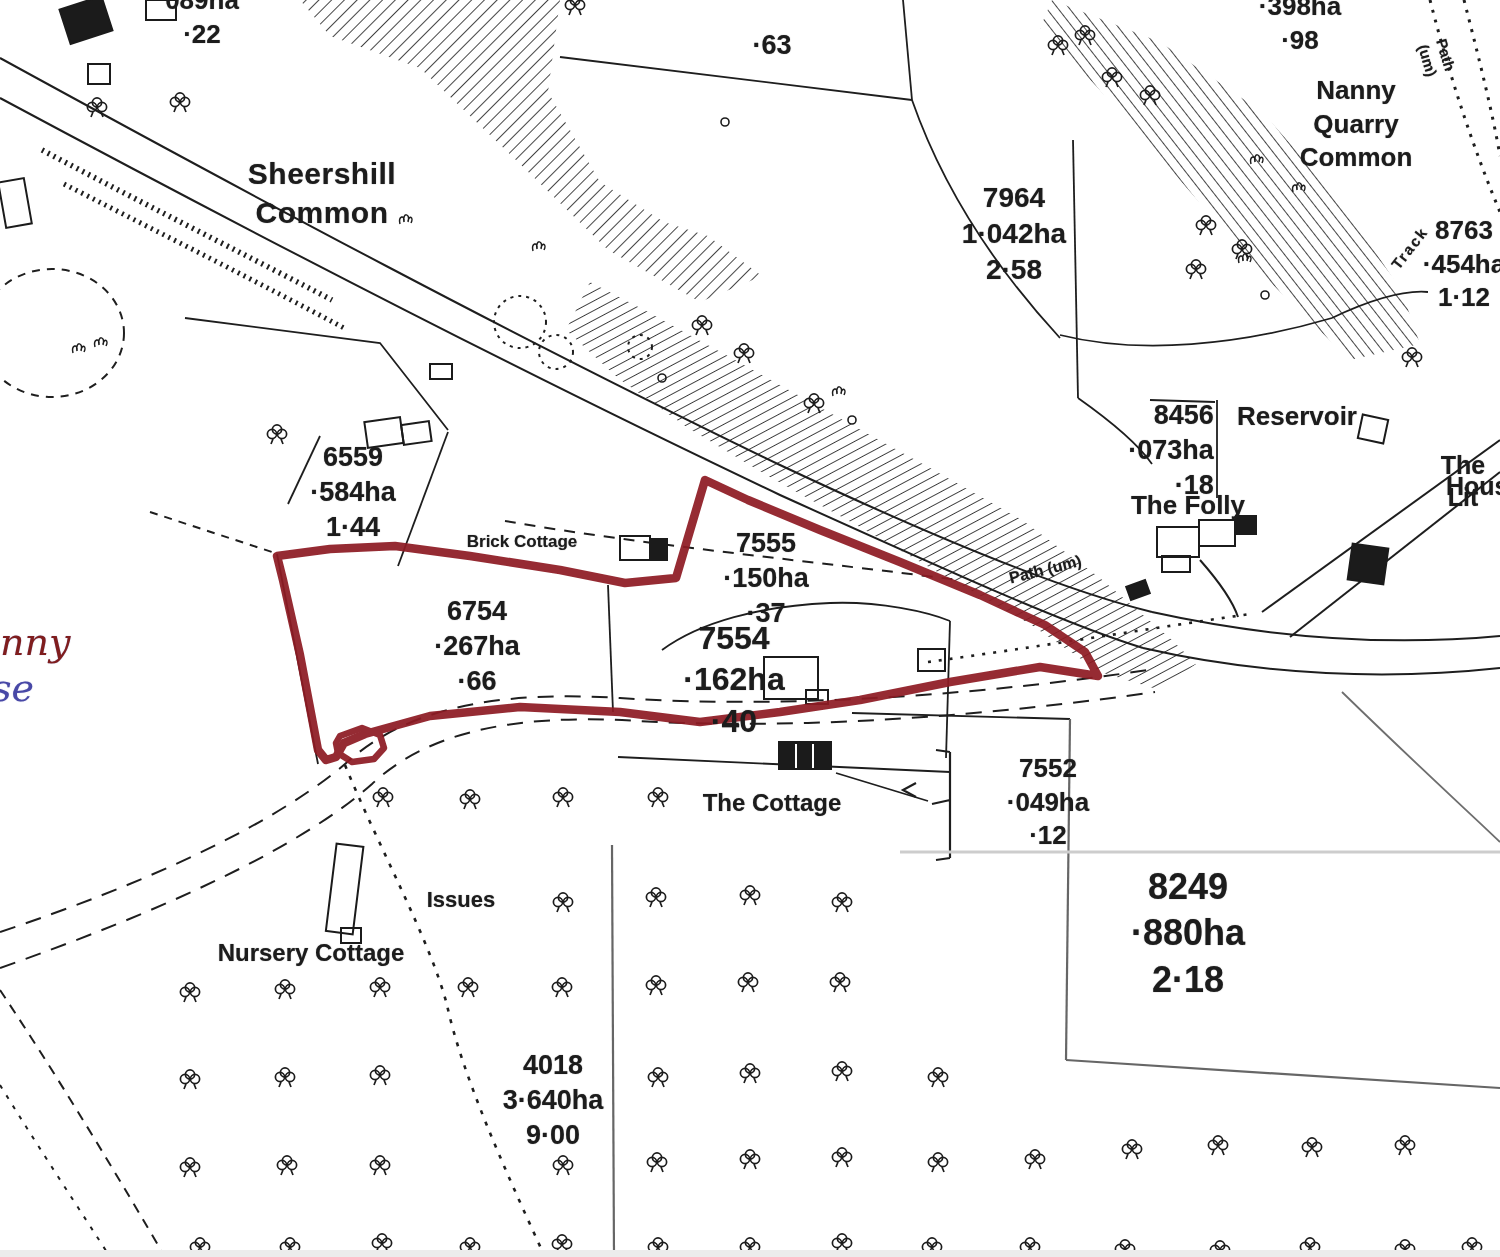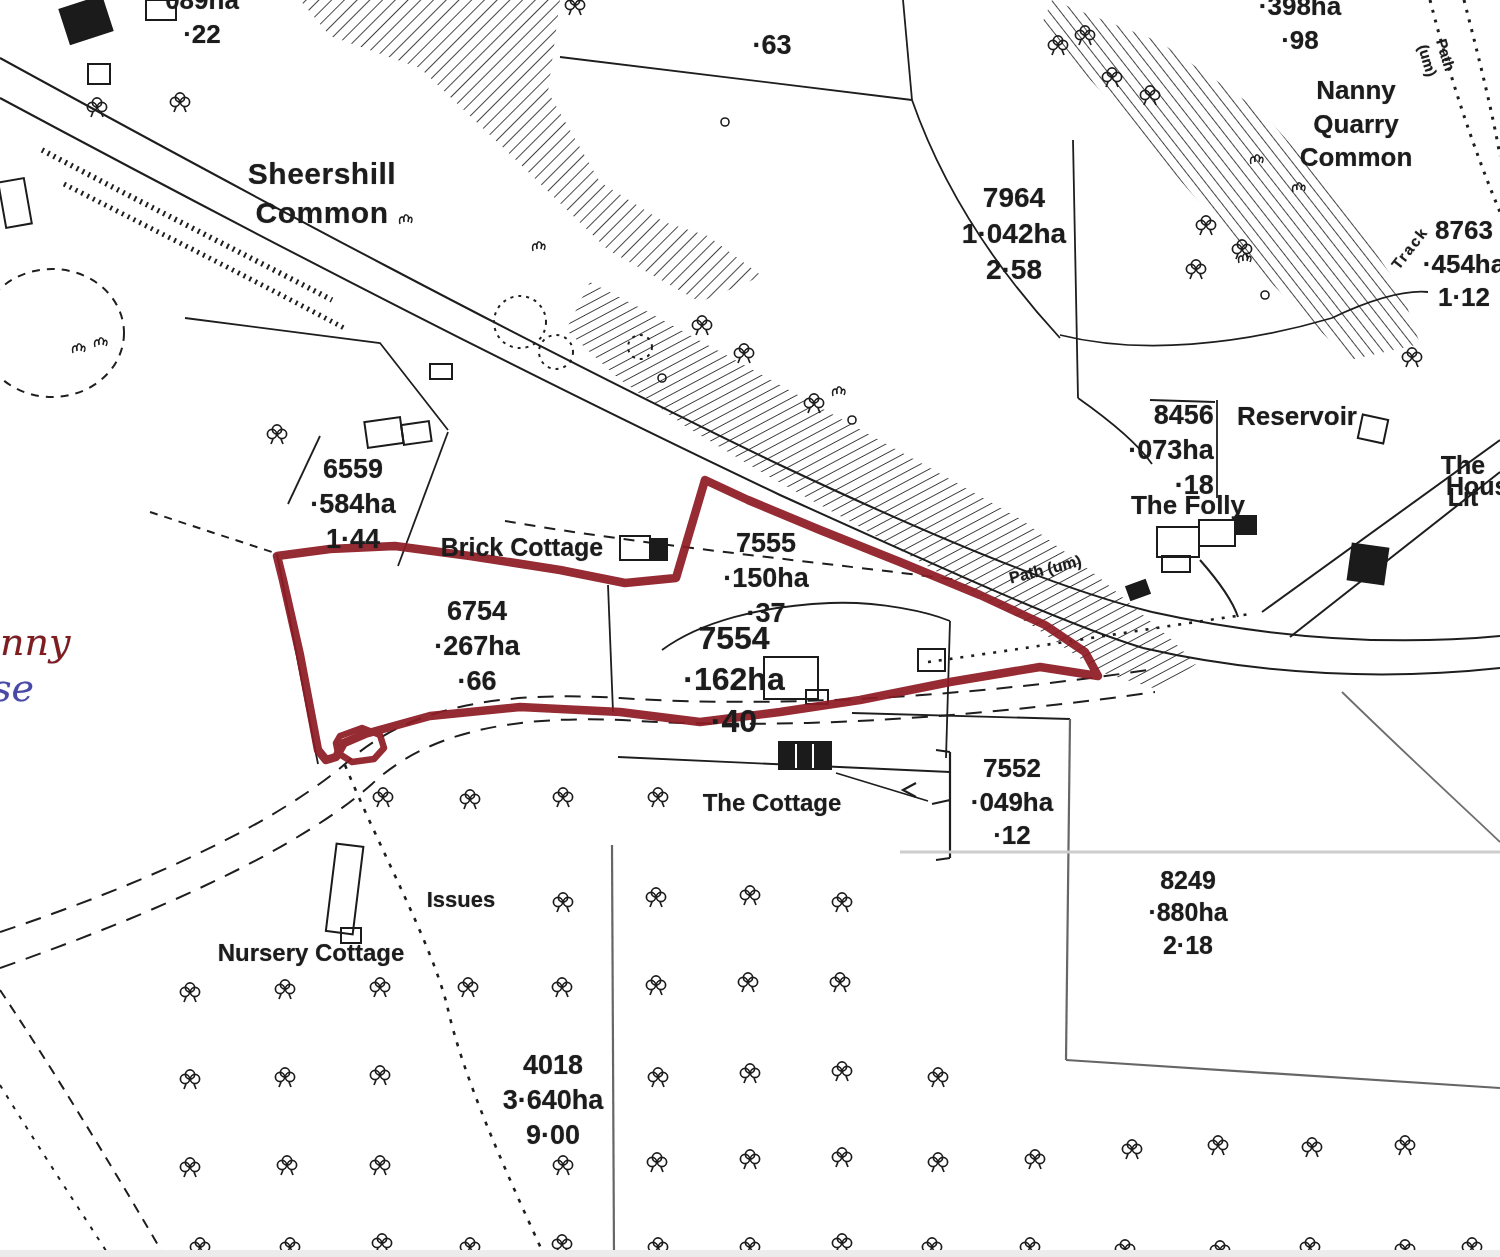--- a/index.html
+++ b/index.html
@@ -270,7 +270,7 @@
       <div class="lbl parcel" style="left: 1171px; top: 398px; font-size: 27px; font-weight: 600; transform: translate(-50%, 0px); text-align: right;">8456
 ·073ha
 ·18</div>
-      <div class="lbl parcel" style="left: 353px; top: 452px; font-size: 27px; font-weight: 600; transform: translate(-50%, 0px);">6559
+      <div class="lbl parcel" style="left: 353px; top: 440px; font-size: 27px; font-weight: 600; transform: translate(-50%, 0px);">6559
 ·584ha
 1·44</div>
       <div class="lbl parcel" style="left: 477px; top: 594px; font-size: 27px; font-weight: 600; transform: translate(-50%, 0px);">6754

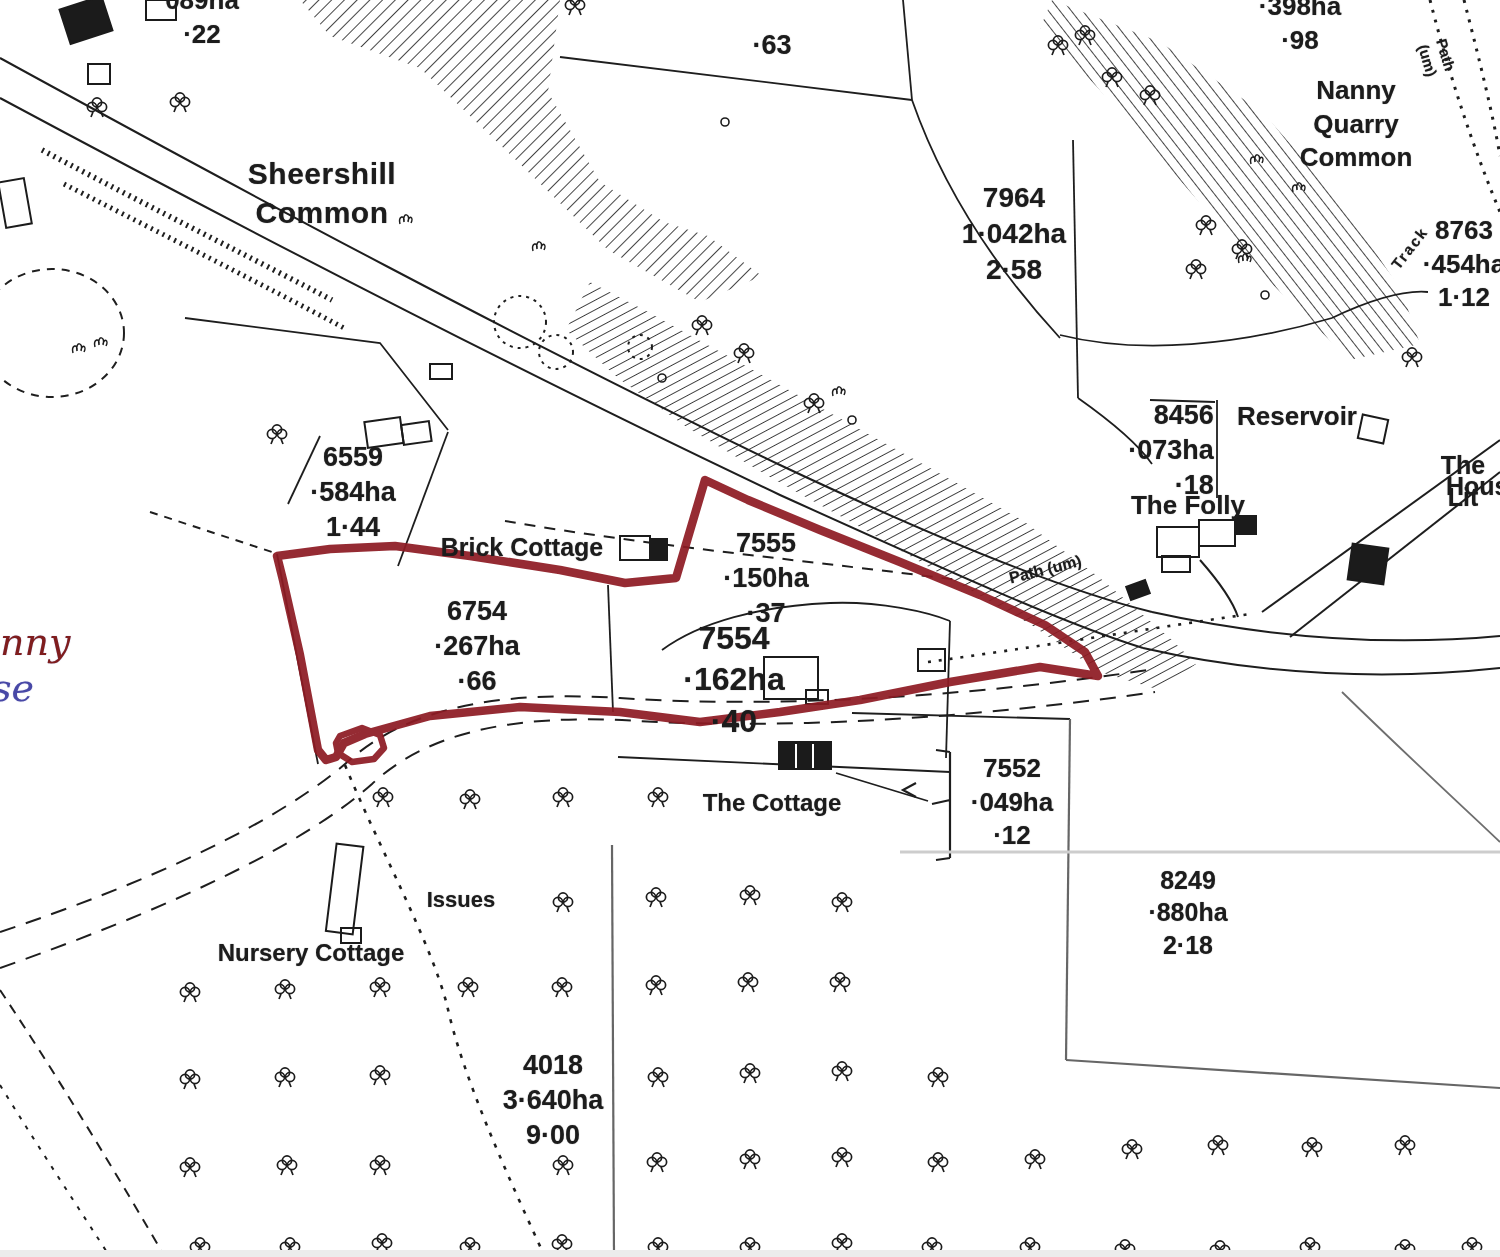--- a/index.html
+++ b/index.html
@@ -245,7 +245,7 @@
 Common</div>
       <div class="lbl" style="left: 1356px; top: 74px; font-size: 26px; font-weight: 700; transform: translate(-50%, 0px);">Nanny Quarry
 Common</div>
-      <div class="lbl" style="left: 522px; top: 531px; font-size: 25px; font-weight: 700; transform: translate(-50%, 0px);">Brick Cottage</div>
+      <div class="lbl" style="left: 522px; top: 531px; font-size: 17px; font-weight: 700; transform: translate(-50%, 0px);">Brick Cottage</div>
       <div class="lbl" style="left: 1188px; top: 489px; font-size: 26px; font-weight: 700; transform: translate(-50%, 0px);">The Folly</div>
       <div class="lbl" style="left: 1297px; top: 400px; font-size: 26px; font-weight: 700; transform: translate(-50%, 0px); text-align: center;">Reservoir</div>
       <div class="lbl" style="left: 772px; top: 788px; font-size: 24px; font-weight: 700; transform: translate(-50%, 0px);">The Cottage</div>

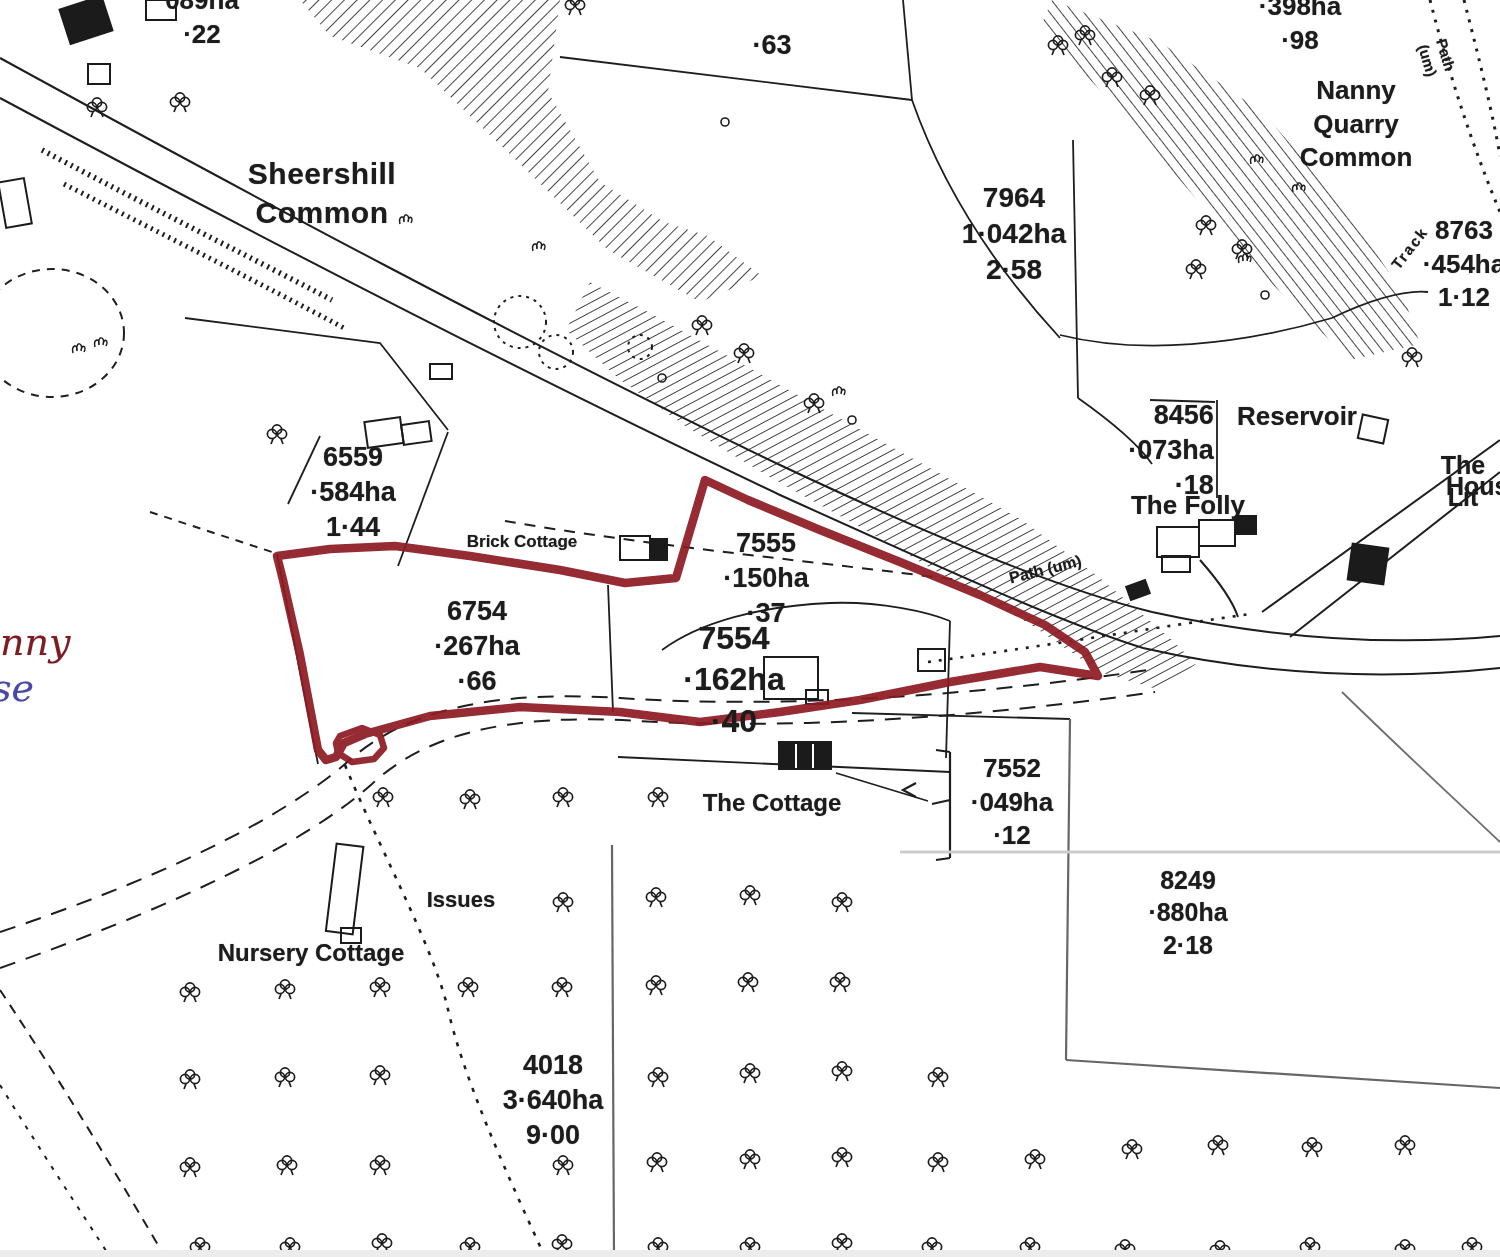--- a/index.html
+++ b/index.html
@@ -282,7 +282,7 @@
       <div class="lbl parcel" style="left: 698px; top: 618px; font-size: 32px; font-weight: 600; transform: translate(-50%, 0px); margin-left: 36px;">7554
 ·162ha
 ·40</div>
-      <div class="lbl parcel" style="left: 1012px; top: 752px; font-size: 26px; font-weight: 600; transform: translate(-50%, 0px);">7552
+      <div class="lbl parcel" style="left: 1048px; top: 752px; font-size: 26px; font-weight: 600; transform: translate(-50%, 0px);">7552
 ·049ha
 ·12</div>
       <div class="lbl parcel" style="left: 1188px; top: 864px; font-size: 25px; font-weight: 600; transform: translate(-50%, 0px);">8249

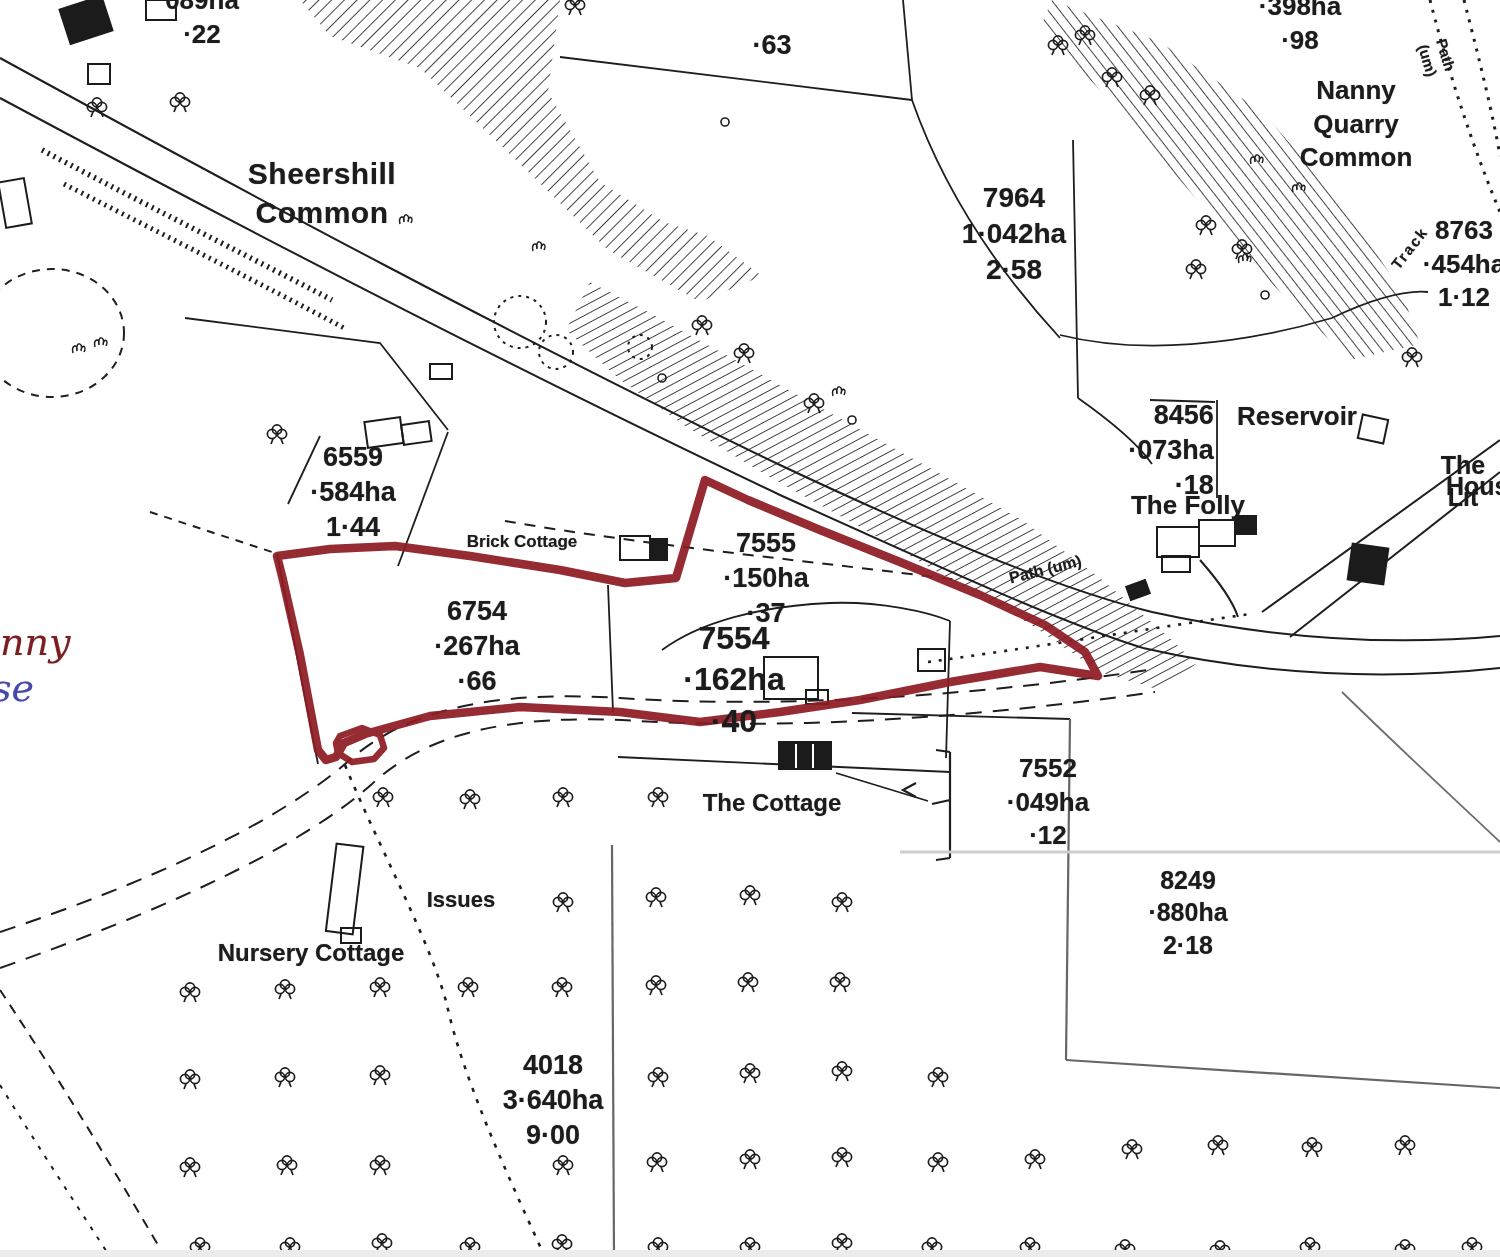--- a/index.html
+++ b/index.html
@@ -285,7 +285,7 @@
       <div class="lbl parcel" style="left: 1048px; top: 752px; font-size: 26px; font-weight: 600; transform: translate(-50%, 0px);">7552
 ·049ha
 ·12</div>
-      <div class="lbl parcel" style="left: 1188px; top: 864px; font-size: 25px; font-weight: 600; transform: translate(-50%, 0px);">8249
+      <div class="lbl parcel" style="left: 1188px; top: 864px; font-size: 36px; font-weight: 600; transform: translate(-50%, 0px);">8249
 ·880ha
 2·18</div>
       <div class="lbl parcel" style="left: 553px; top: 1048px; font-size: 27px; font-weight: 600; transform: translate(-50%, 0px);">4018

